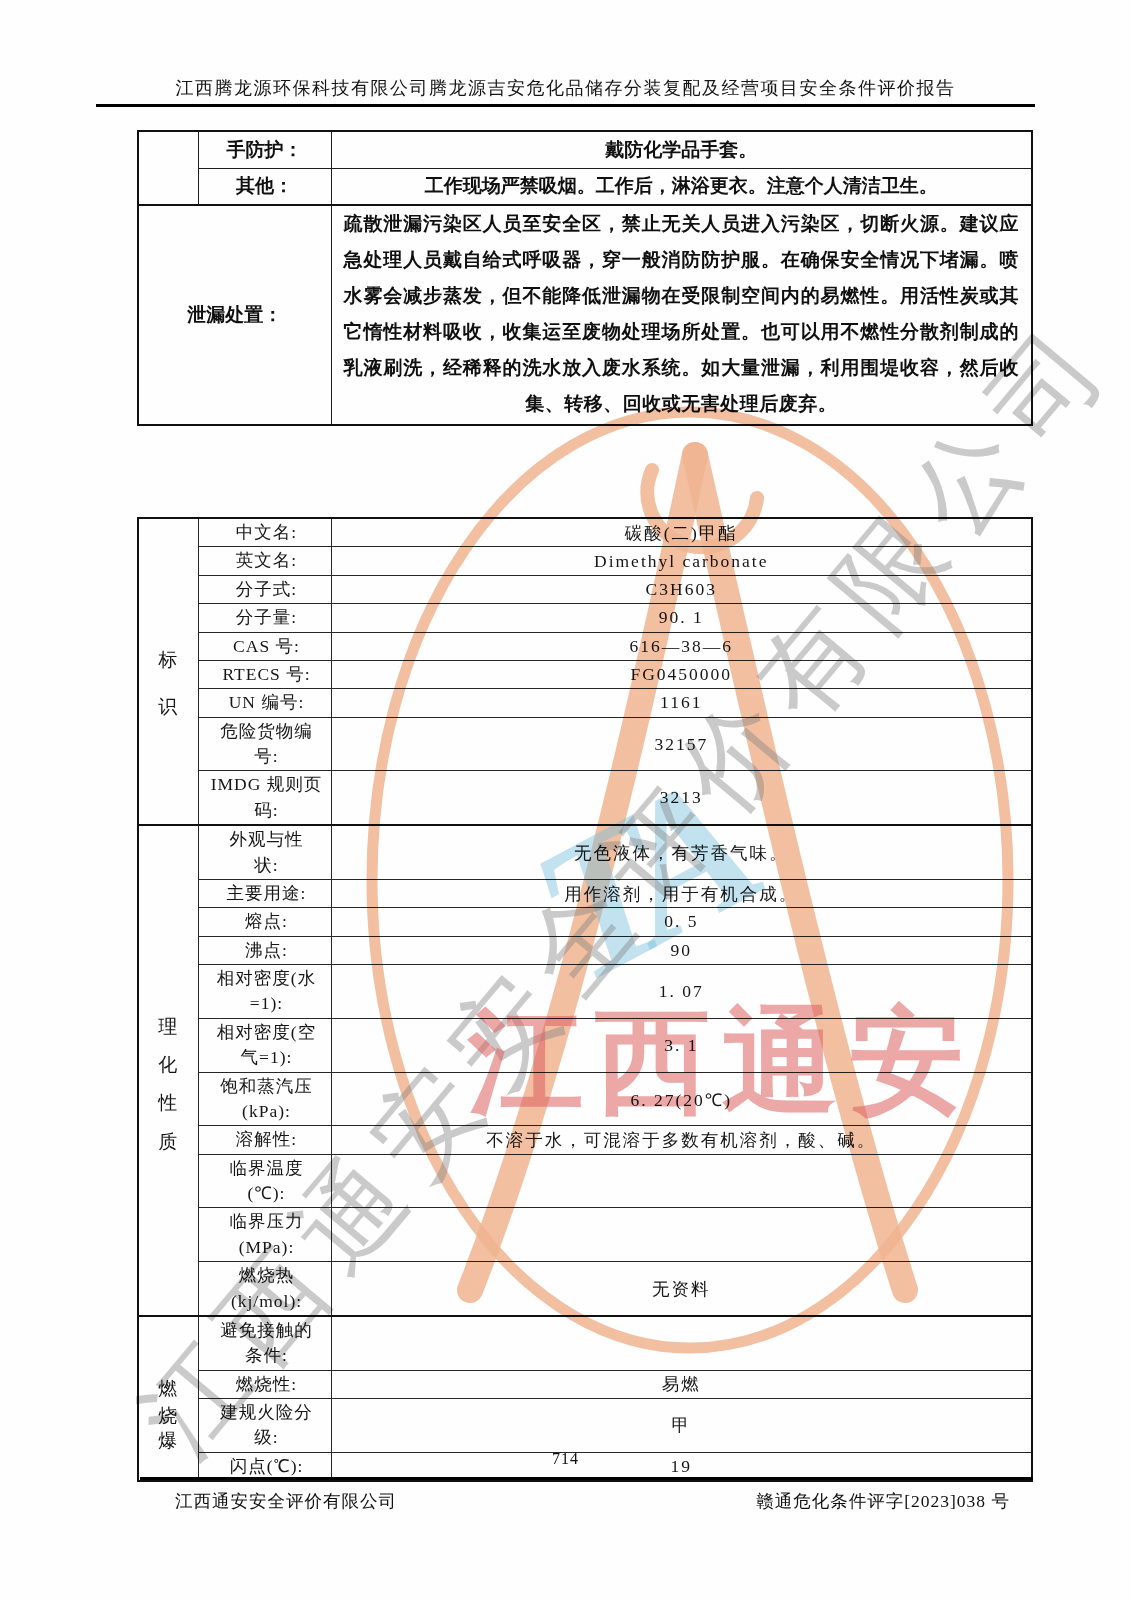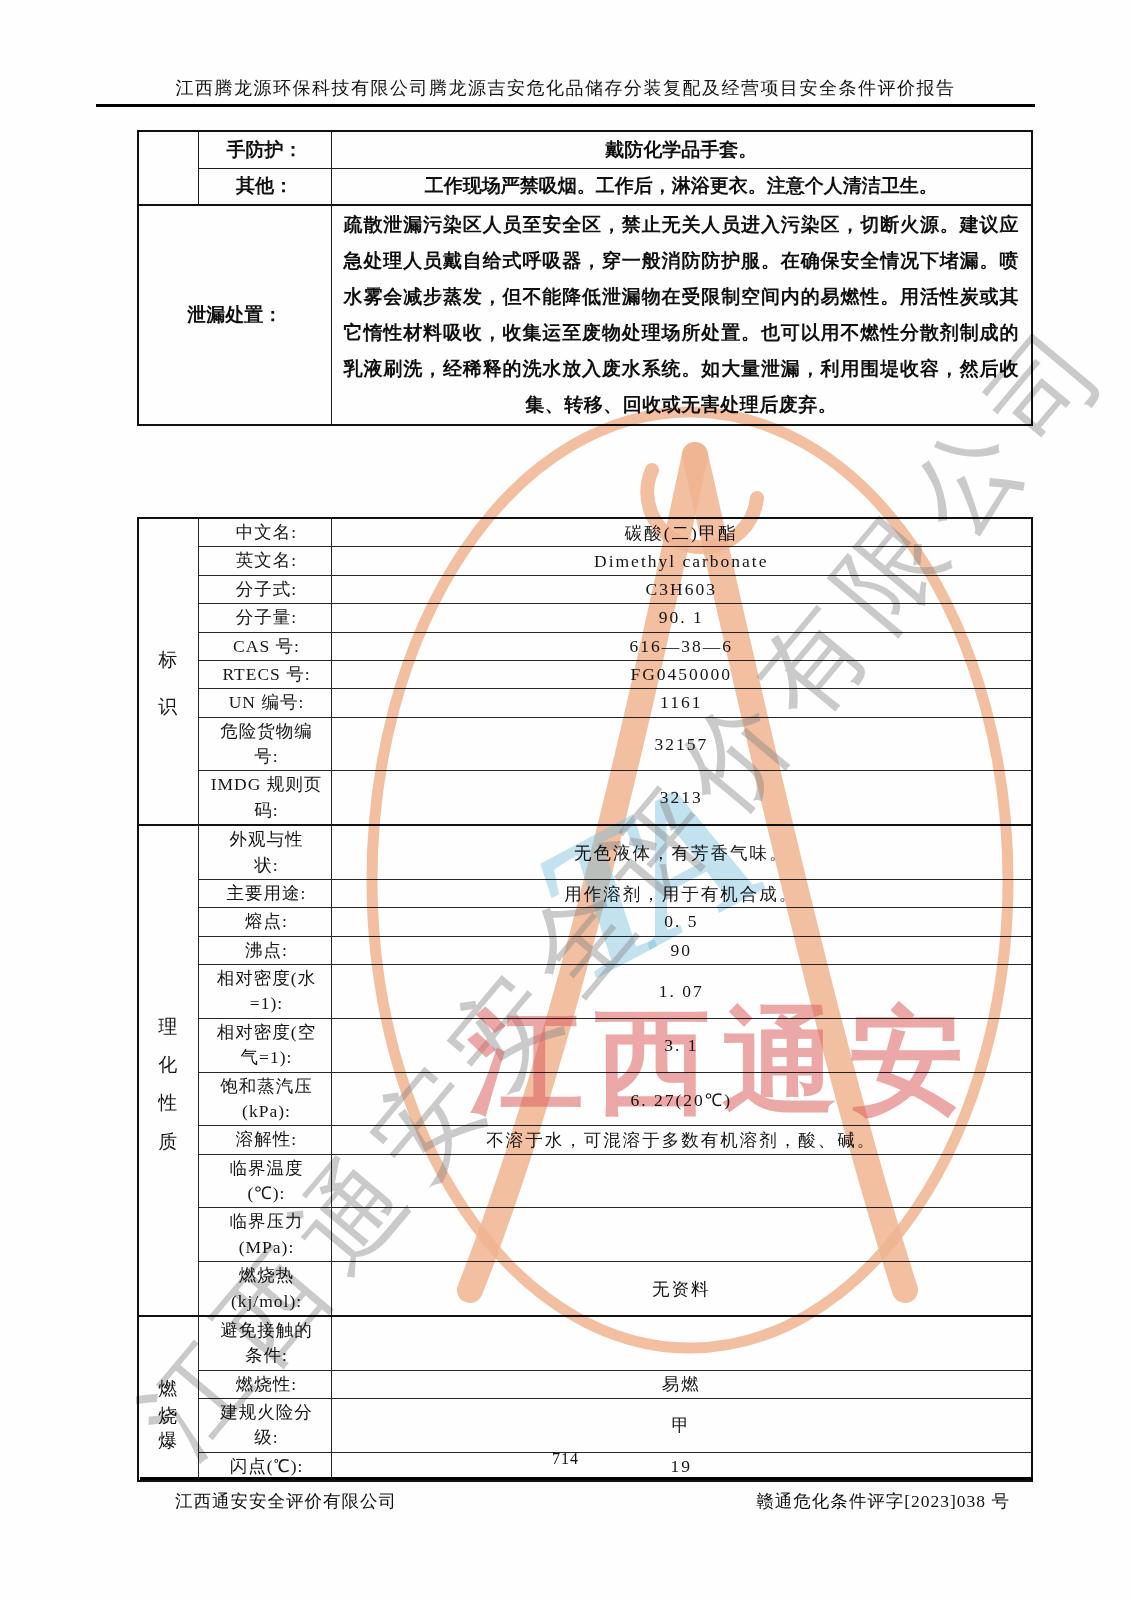--- a/index.html
+++ b/index.html
@@ -15,7 +15,7 @@
   
   table{border-collapse:collapse;table-layout:fixed;}
   .t1{position:absolute;top:130px;left:137px;width:896px;
-      font-family:Liberation Sans, sans-serif;font-size:19px;font-weight:600;}
+      font-family:Liberation Mono, monospace;font-size:19px;font-weight:600;}
   .t1 td{border:1px solid #1c1c1c;}
   .t1{border:2px solid #111;}
   .t1 tr{height:37px;}

